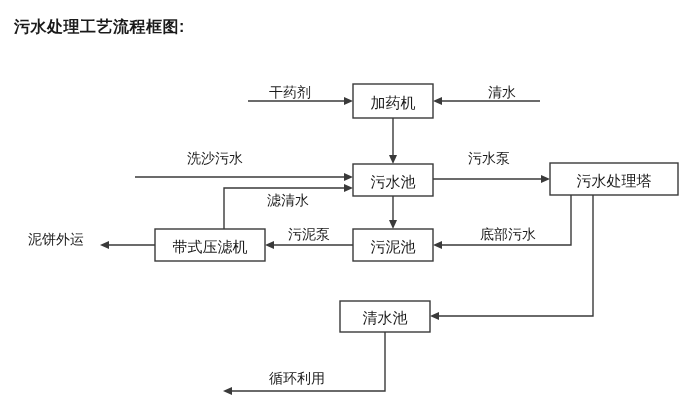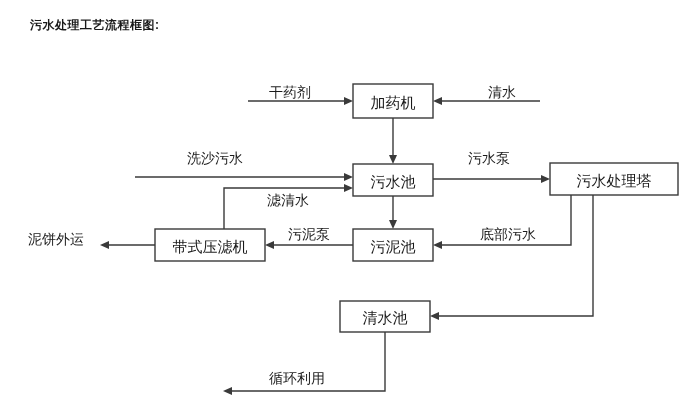--- a/index.html
+++ b/index.html
@@ -22,9 +22,9 @@
   }
   .page-title {
     position: absolute;
-    left: 30px;
+    left: 14px;
     top: 17px;
-    font-size: 12px;
+    font-size: 16px;
     font-weight: bold;
     color: #1a1a1a;
     letter-spacing: 0.5px;

